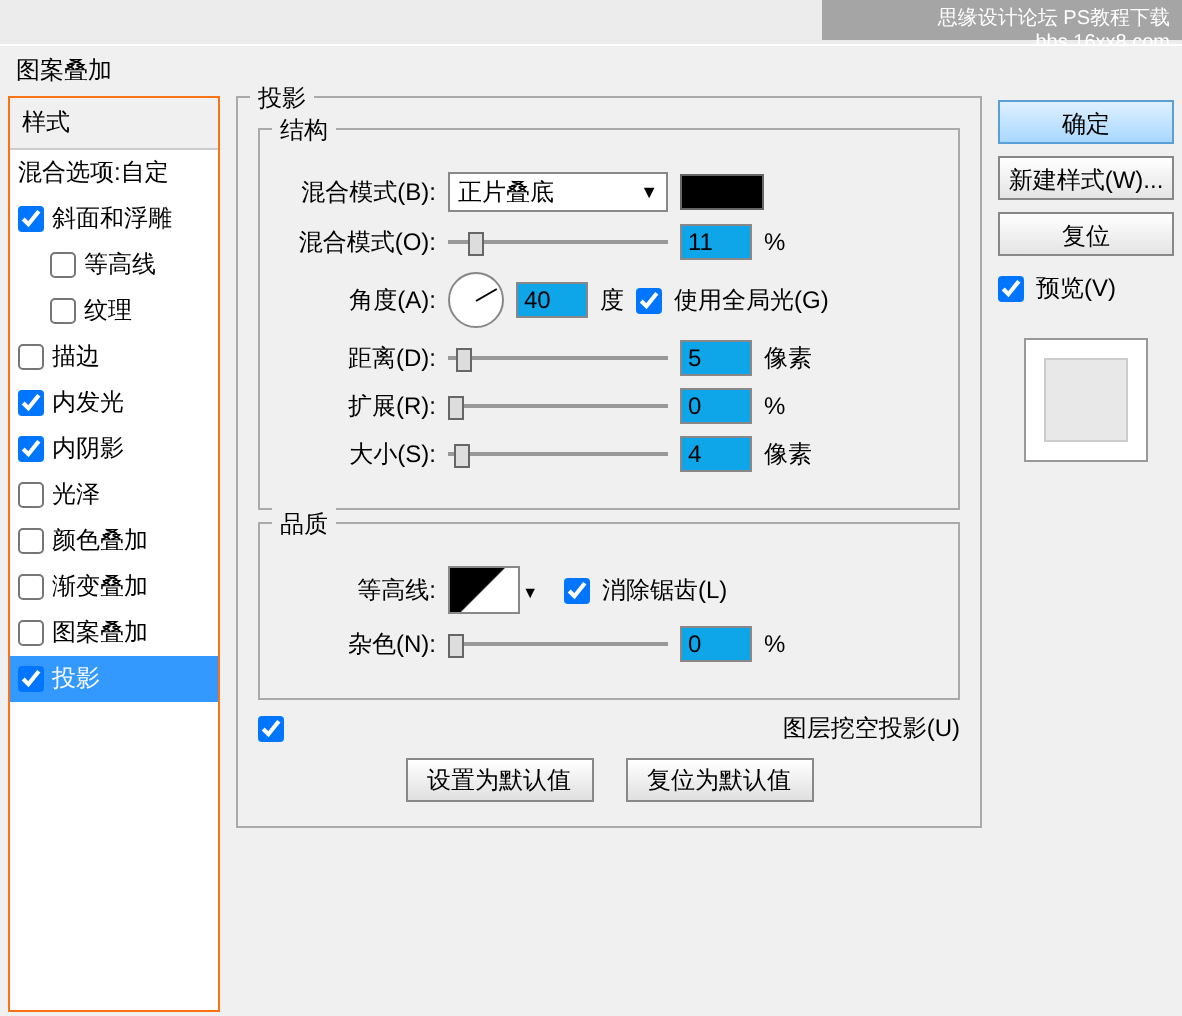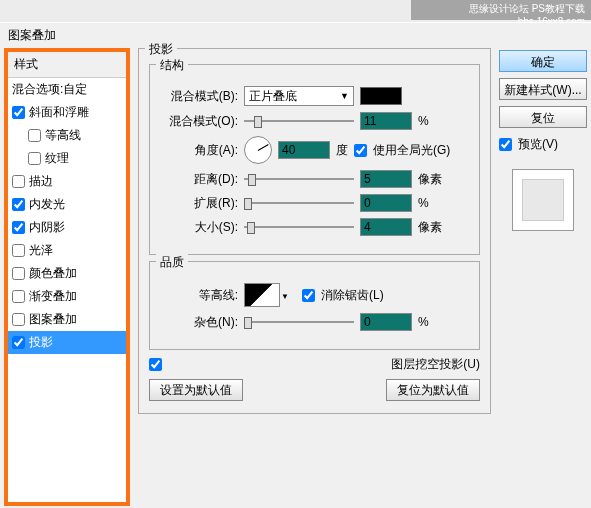--- a/index.html
+++ b/index.html
@@ -8,7 +8,7 @@
 .dialog { position: absolute; top: 22px; left: 0; width: 591px; height: 486px; background: #f0f0f0; border-top: 1px solid #fff; }
 .title { padding: 4px 8px; font-size: 12px; color: #000; }
 .content { display: flex; padding: 0 4px; gap: 8px; }
-.sidebar { width: 126px; border: 4px solid #f97316; background: #fff; height: 458px; }
+.sidebar { width: 106px; border: 1px solid #f97316; background: #fff; height: 458px; }
 .sidebar-header { padding: 4px 6px; background: #f0f0f0; border-bottom: 1px solid #ccc; }
 .sidebar-item { display: flex; align-items: center; padding: 3px 4px; gap: 4px; cursor: default; }
 .sidebar-item.selected { background: #3399ff; color: #fff; }

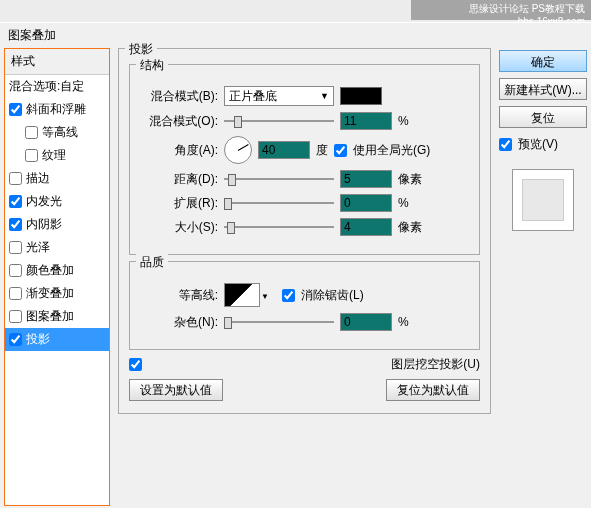--- a/index.html
+++ b/index.html
@@ -26,7 +26,7 @@
 .slider { flex: 0 0 110px; height: 14px; position: relative; }
 .slider .track { position: absolute; top: 6px; left: 0; right: 0; height: 2px; background: #999; }
 .slider .thumb { position: absolute; top: 2px; width: 8px; height: 12px; background: #ddd; border: 1px solid #666; }
-.numbox { width: 52px; height: 18px; border: 1px solid #888; background: #0f766e; text-align: left; padding: 1px 3px; }
+.numbox { width: 36px; height: 18px; border: 1px solid #888; background: #0ea5e9; text-align: left; padding: 1px 3px; }
 .unit { width: 30px; }
 .angle { width: 28px; height: 28px; border: 1px solid #888; border-radius: 50%; background: #fff; position: relative; }
 .angle .hand { position: absolute; top: 13px; left: 13px; width: 12px; height: 1px; background: #000; transform-origin: left center; transform: rotate(-30deg); }

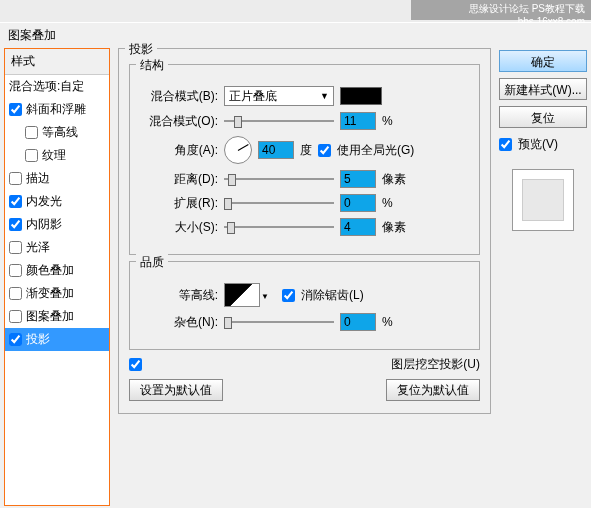--- a/index.html
+++ b/index.html
@@ -33,7 +33,7 @@
 .contour { width: 36px; height: 24px; border: 1px solid #888; background: linear-gradient(135deg,#000 0%,#000 48%,#fff 50%,#fff 100%); position: relative; }
 .contour .mini-arrow { position: absolute; right: -10px; top: 8px; font-size: 8px; }
 .cb { width: 13px; height: 13px; }
-.btnrow { display: flex; gap: 16px; justify-content: space-between; margin-top: 4px; }
+.btnrow { display: flex; gap: 16px; justify-content: center; margin-top: 4px; }
 .sbtn { border: 1px solid #888; background: linear-gradient(#fff,#e0e0e0); padding: 2px 10px; height: 22px; }
 .rightcol { width: 88px; display: flex; flex-direction: column; gap: 6px; padding-top: 2px; }
 .rbtn { border: 1px solid #888; background: linear-gradient(#fff,#e4e4e4); padding: 3px 4px; height: 22px; }

